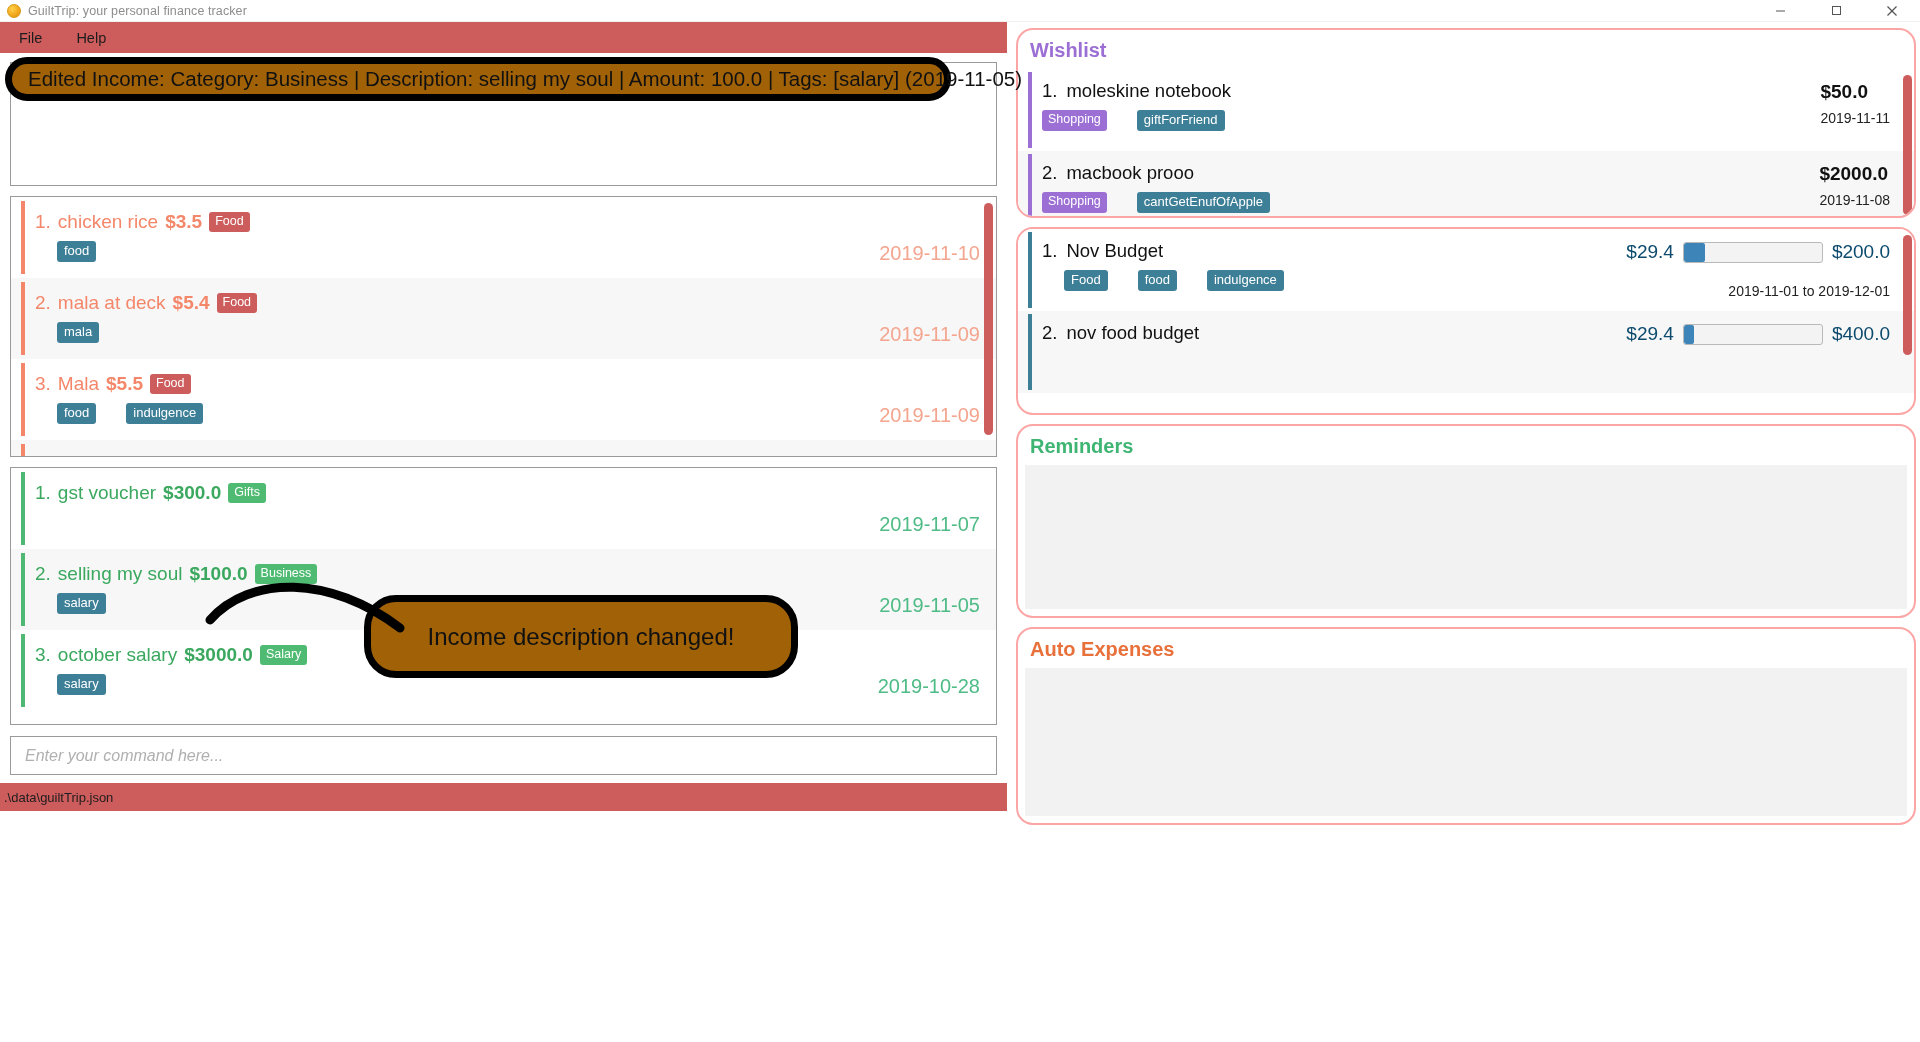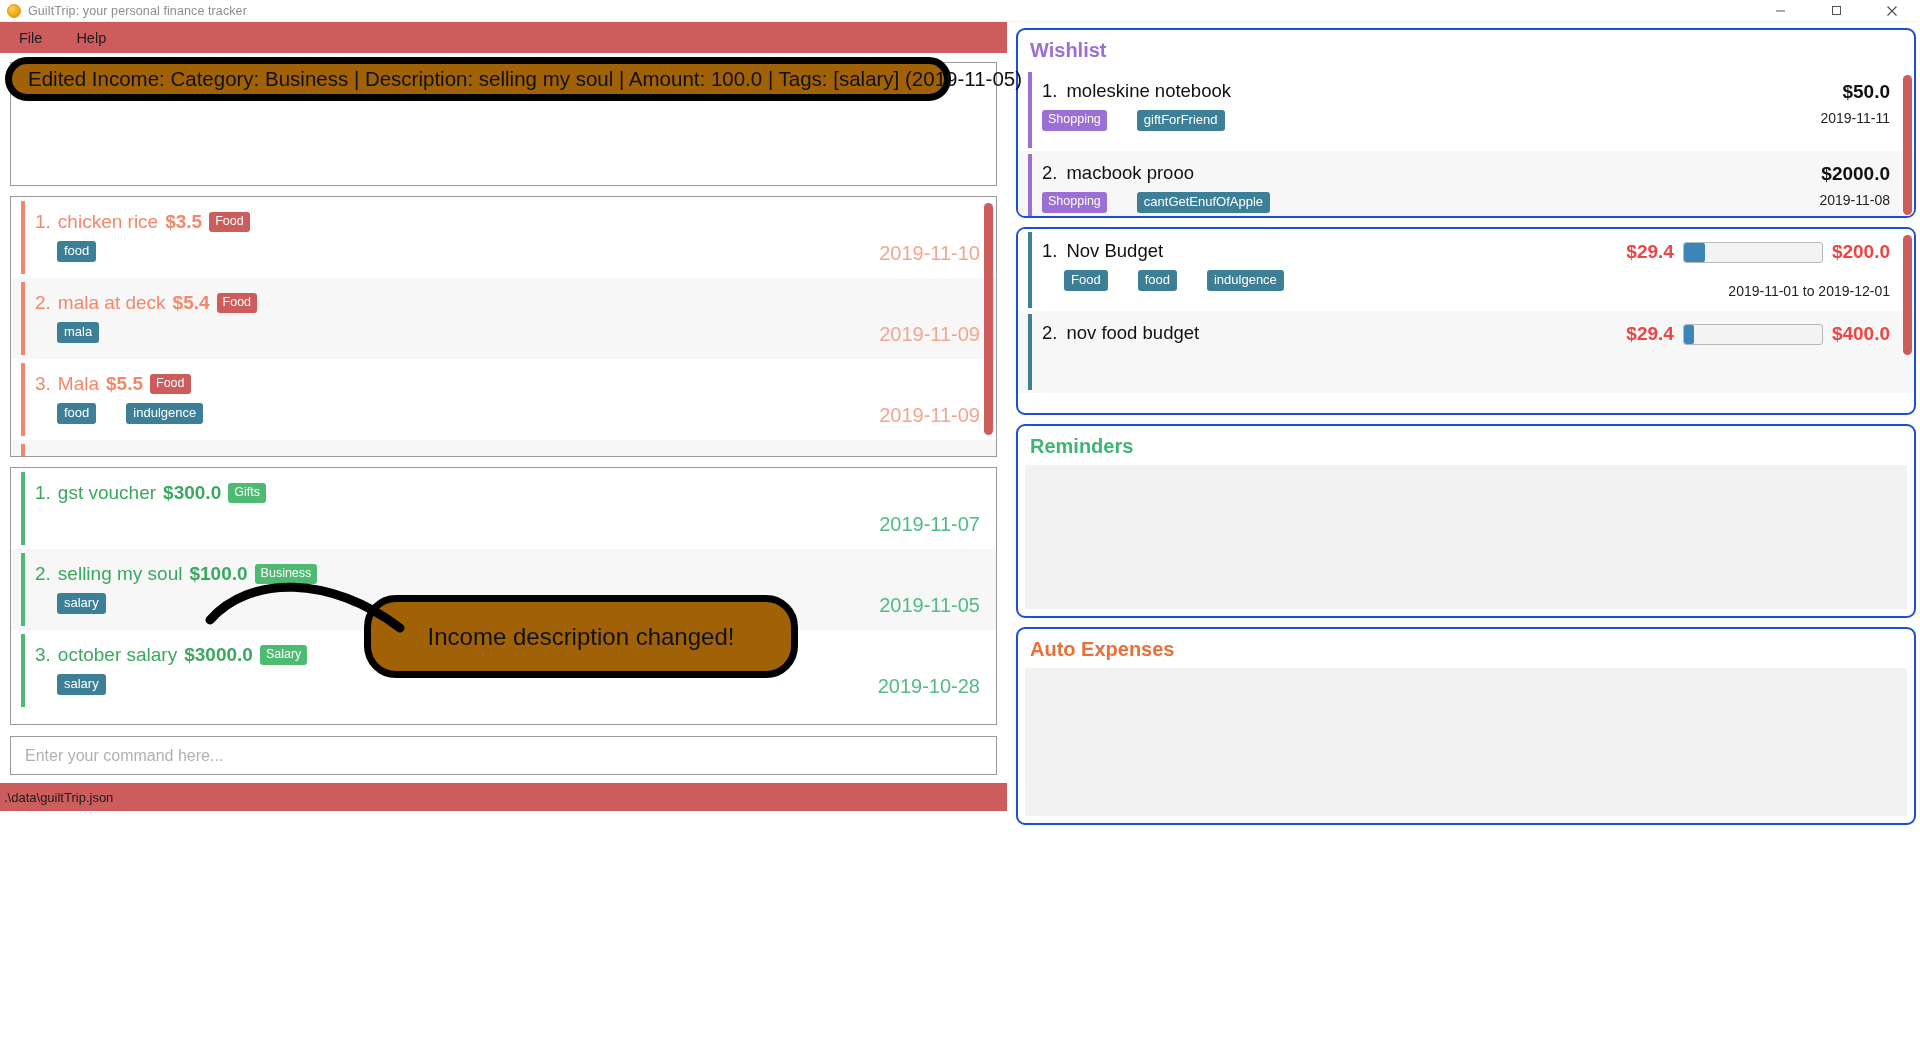--- a/index.html
+++ b/index.html
@@ -114,7 +114,7 @@
     padding: 6px 4px 8px 4px; display: flex; flex-direction: column; gap: 9px;
   }
   .card {
-    border: 2px solid #1d4ed8; border-radius: 9px; background: #fff;
+    border: 2px solid #fca5a5; border-radius: 17px; background: #fff;
     position: relative; overflow: hidden; display: flex; flex-direction: column;
   }
   .card.wishlist  { height: 190px; }

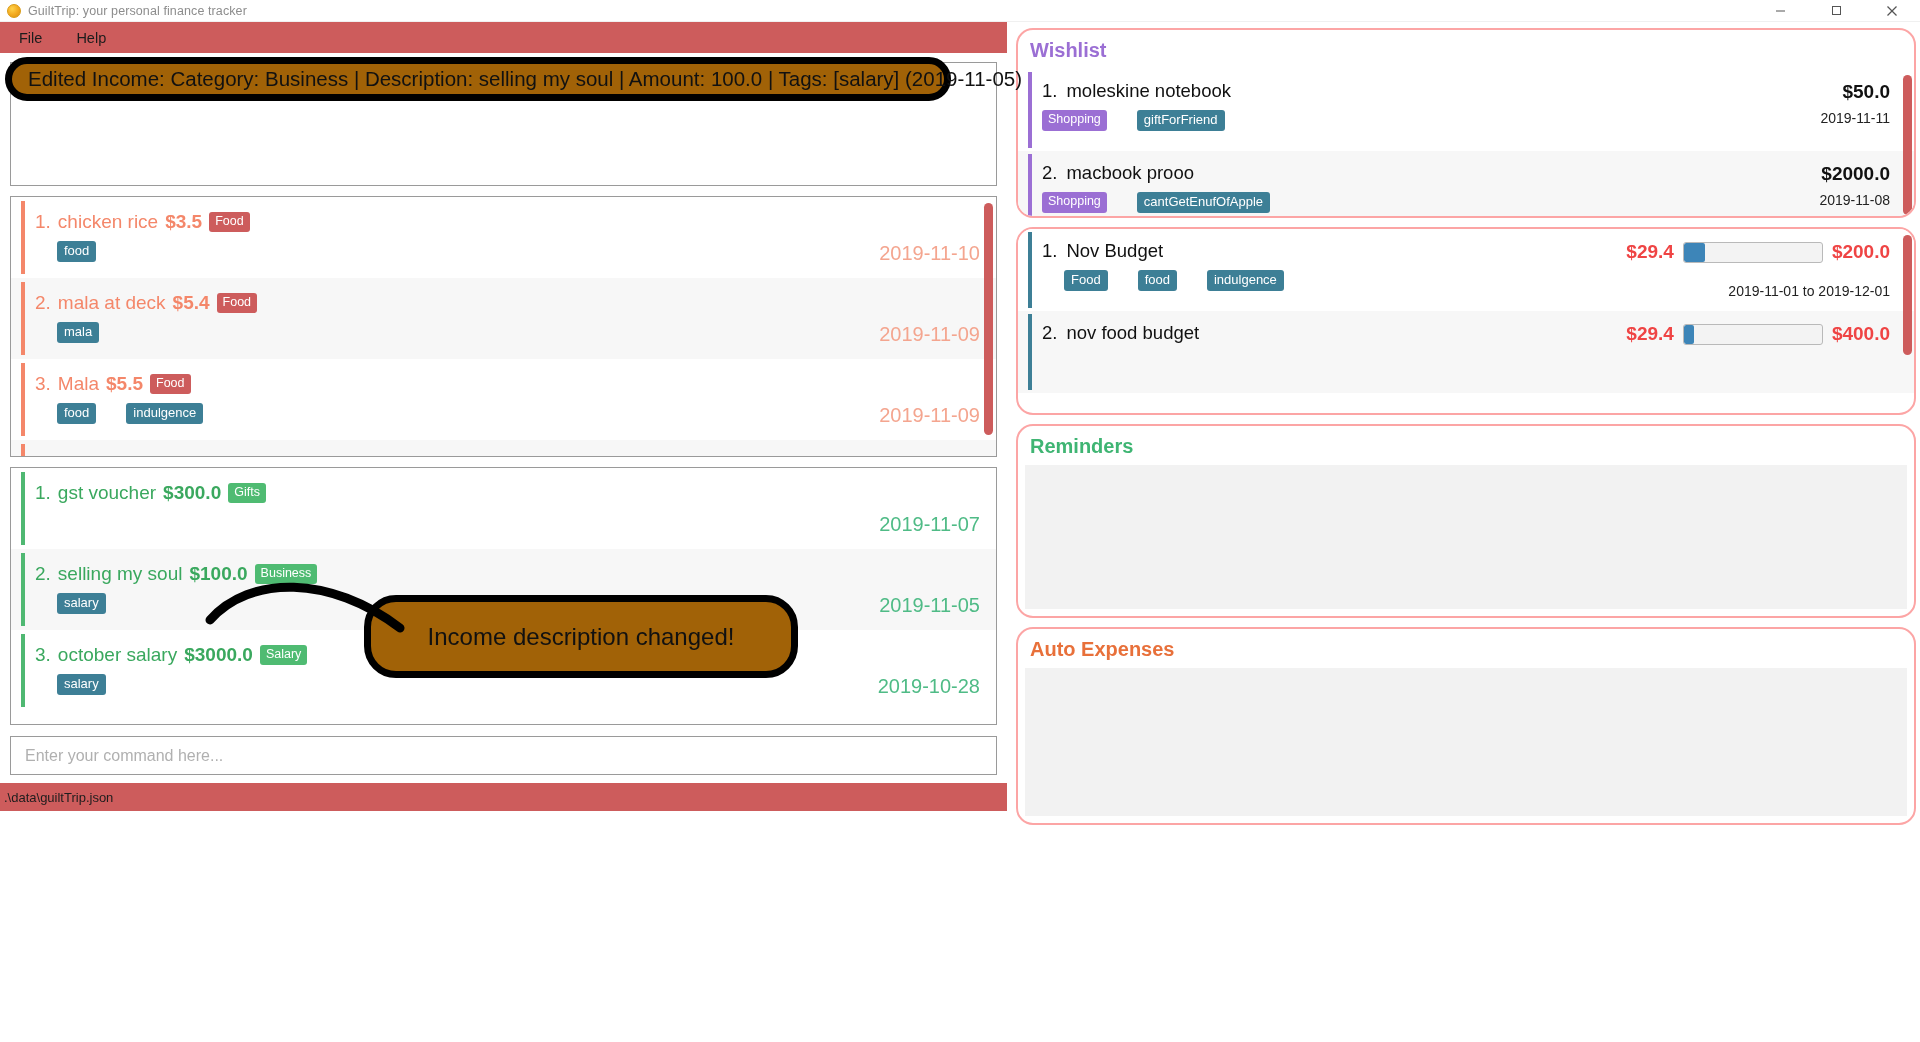--- a/index.html
+++ b/index.html
@@ -143,7 +143,7 @@
 
   .wrow-title { font-size: 18.5px; color: #111; display: flex; gap: 9px; align-items: baseline; }
   .wrow-right {
-    position: absolute; right: 24px; top: 12px; text-align: right;
+    position: absolute; right: 24px; top: 12px; text-align: left;
   }
   .wrow-price { font-size: 19px; font-weight: bold; color: #111; }
   .wrow-date  { font-size: 14px; color: #222; margin-top: 7px; }

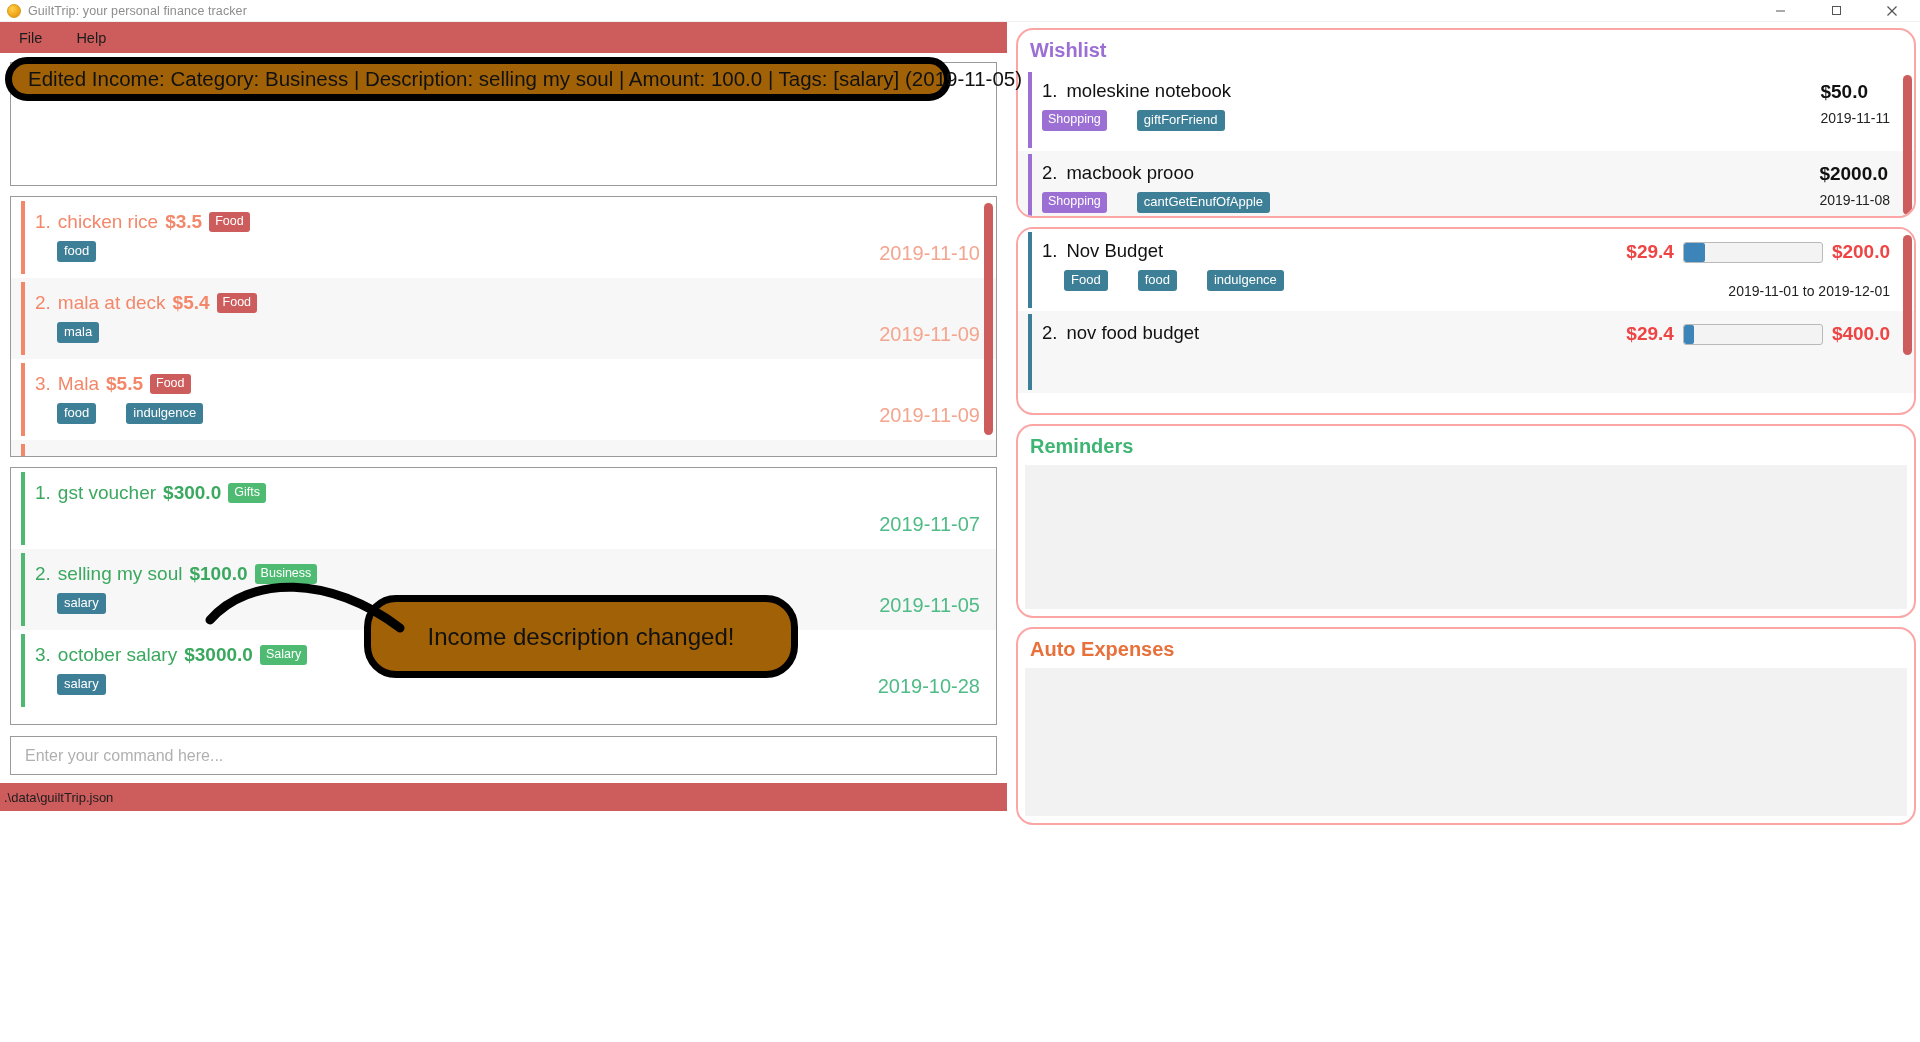--- a/index.html
+++ b/index.html
@@ -151,7 +151,7 @@
   .budget-meter {
     position: absolute; right: 24px; top: 12px; display: flex; align-items: center; gap: 9px;
   }
-  .b-spent, .b-total { font-size: 19px; font-weight: bold; color: #ef4444; }
+  .b-spent, .b-total { font-size: 19px; font-weight: normal; color: #0c4a6e; }
   .progress {
     width: 140px; height: 21px; background: #f3f3f3; border: 1px solid #b9b9b9;
     border-radius: 3px; position: relative; overflow: hidden;

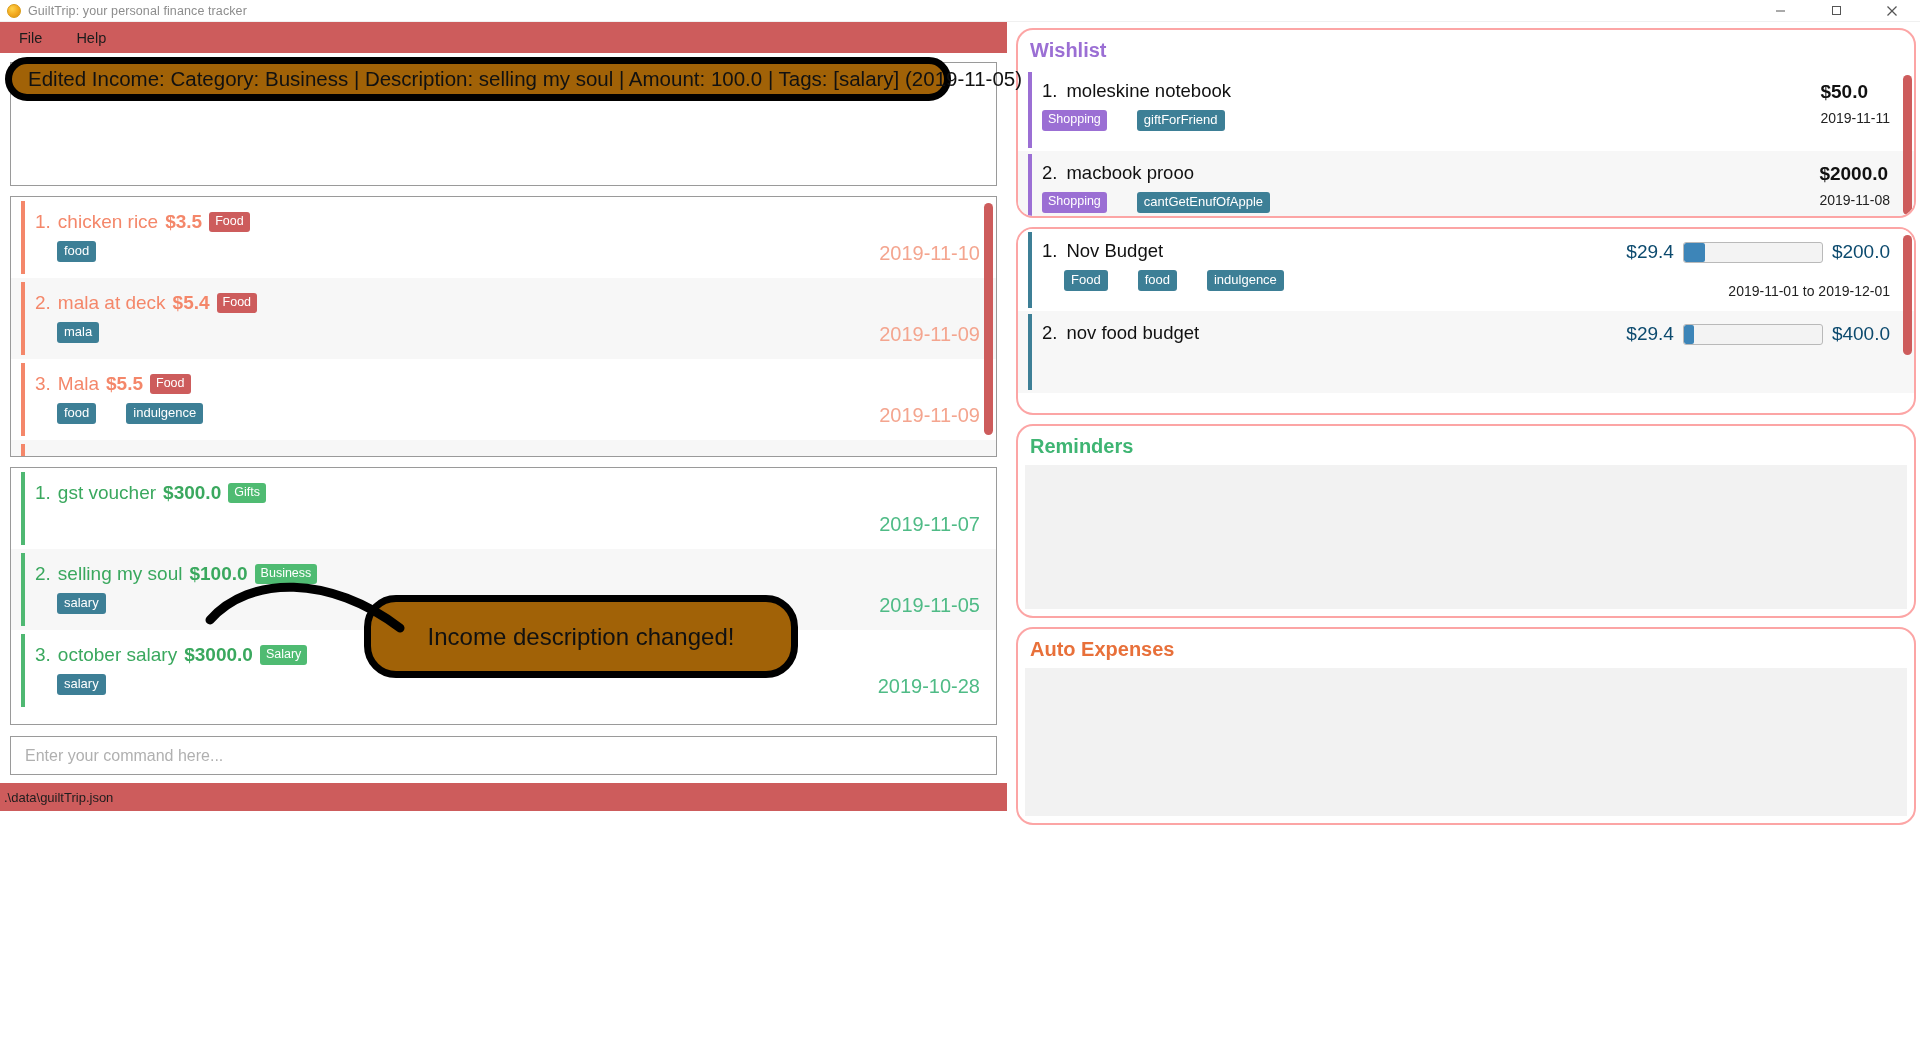--- a/index.html
+++ b/index.html
@@ -98,7 +98,7 @@
   .cmd-wrap { margin: 11px 10px 0 10px; flex: none; }
   .cmd-input {
     width: 100%; height: 39px; border: 1px solid #9a9a9a; background: #fff;
-    font-size: 16px; color: #be185d; padding: 0 14px; font-family: "Liberation Sans", sans-serif;
+    font-size: 16px; color: #be185d; padding: 0 14px; font-family: "Liberation Sans", sans-serif; font-style: italic;
   }
   .cmd-input::placeholder { color: #b0b0b0; }
 

